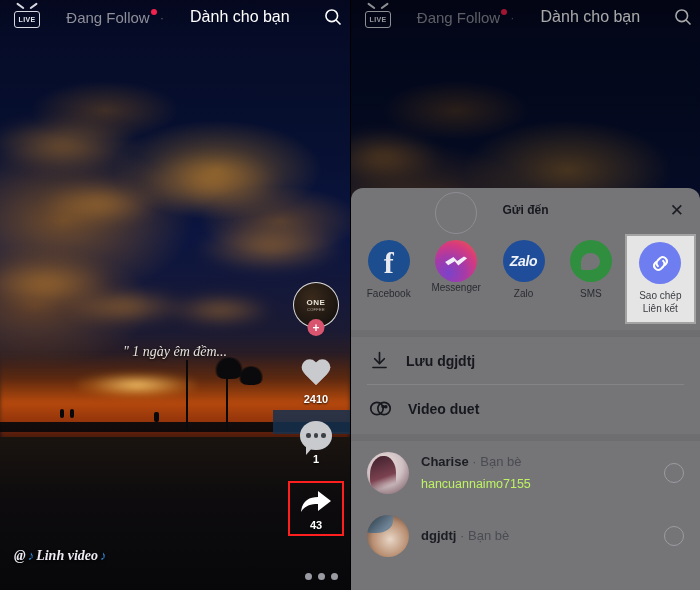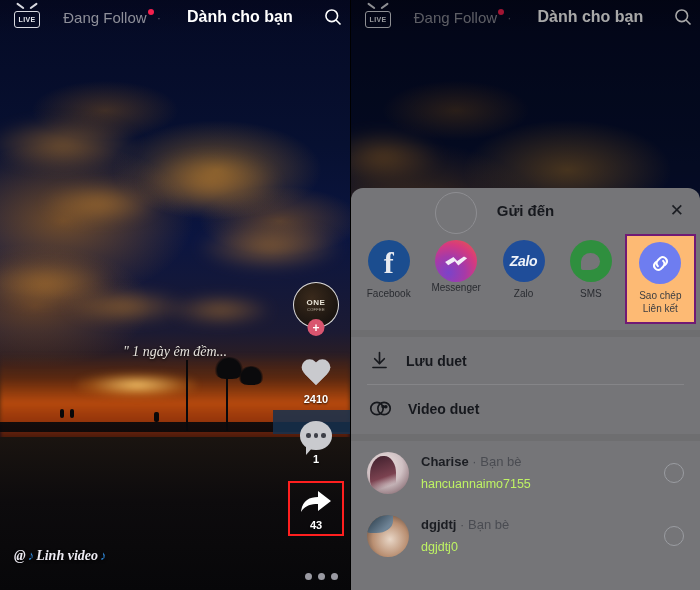--- a/index.html
+++ b/index.html
@@ -84,7 +84,7 @@
 
   .nav-tabs { flex: 1; display: flex; align-items: center; justify-content: center; gap: 10px; }
   .nav-tab { font-size: 15px; color: #8e8f99; position: relative; white-space: nowrap; }
-  .nav-tab.active { color: #fff; font-weight: bold; font-size: 16px; margin-left: 16px; }
+  .nav-tab.active { color: #fff; font-weight: normal; font-size: 16px; margin-left: 16px; }
   .dot-red {
     position: absolute; top: 0px; right: -7px;
     width: 6px; height: 6px; border-radius: 50%; background: #f4204e;

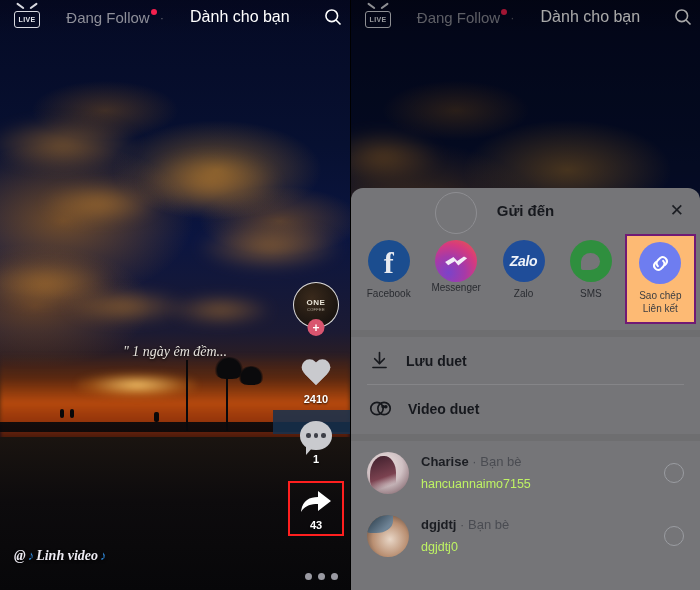--- a/index.html
+++ b/index.html
@@ -163,7 +163,7 @@
     height: 44px; display: flex; align-items: center; justify-content: center;
     position: relative; flex: none;
   }
-  .sheet-title { font-size: 15px; font-weight: bold; color: #16181d; }
+  .sheet-title { font-size: 12px; font-weight: bold; color: #16181d; }
   .sheet-close {
     position: absolute; right: 16px; top: 50%; transform: translateY(-50%);
     font-size: 17px; color: #1b1d22; line-height: 1; cursor: default;

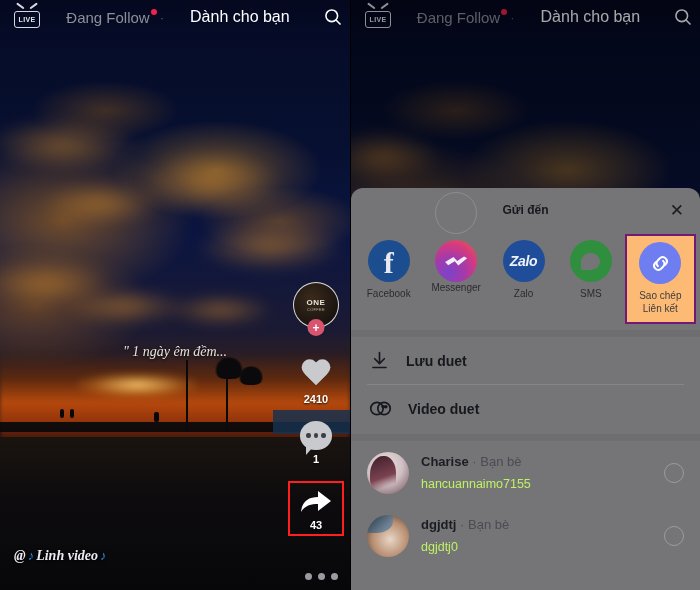--- a/index.html
+++ b/index.html
@@ -173,7 +173,7 @@
     flex: 1; display: flex; flex-direction: column; align-items: center; gap: 6px;
     padding: 6px 0 7px; position: relative;
   }
-  .app.highlight { background: #fdba74; border: 2px solid #701a75; }
+  .app.highlight { background: #e5e5e5; border: 2px solid #a3a3a3; }
   .app-ico { width: 42px; height: 42px; border-radius: 50%; position: relative;
     display: flex; align-items: center; justify-content: center; overflow: hidden; }
   .app-label { font-size: 10px; color: #2a2c31; text-align: center; line-height: 1.25; }

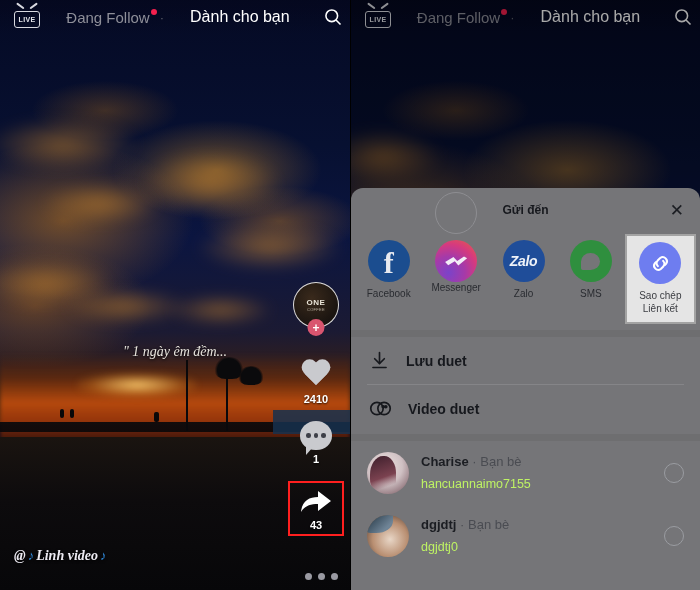--- a/index.html
+++ b/index.html
@@ -419,7 +419,7 @@
             <polyline points="6.5,10 12,15.5 17.5,10"></polyline>
             <line x1="4.5" y1="20" x2="19.5" y2="20"></line>
           </svg>
-          <div class="row-label">Lưu duet</div>
+          <div class="row-label">Lưu dgjdtj</div>
         </div>
         <div class="row-div"></div>
         <div class="row">

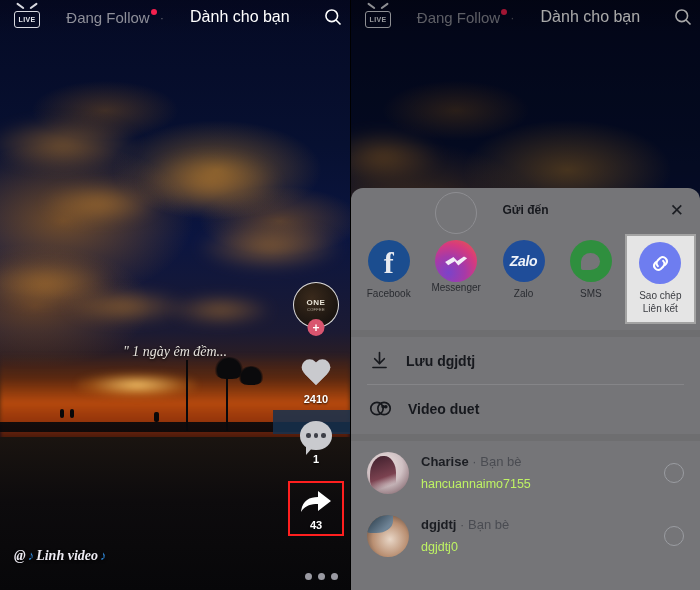--- a/index.html
+++ b/index.html
@@ -457,7 +457,6 @@
               <span class="rel">·</span>
               <span class="rel">Bạn bè</span>
             </div>
-            <div class="c-line2">dgjdtj0</div>
           </div>
           <div class="c-check"></div>
         </div>

